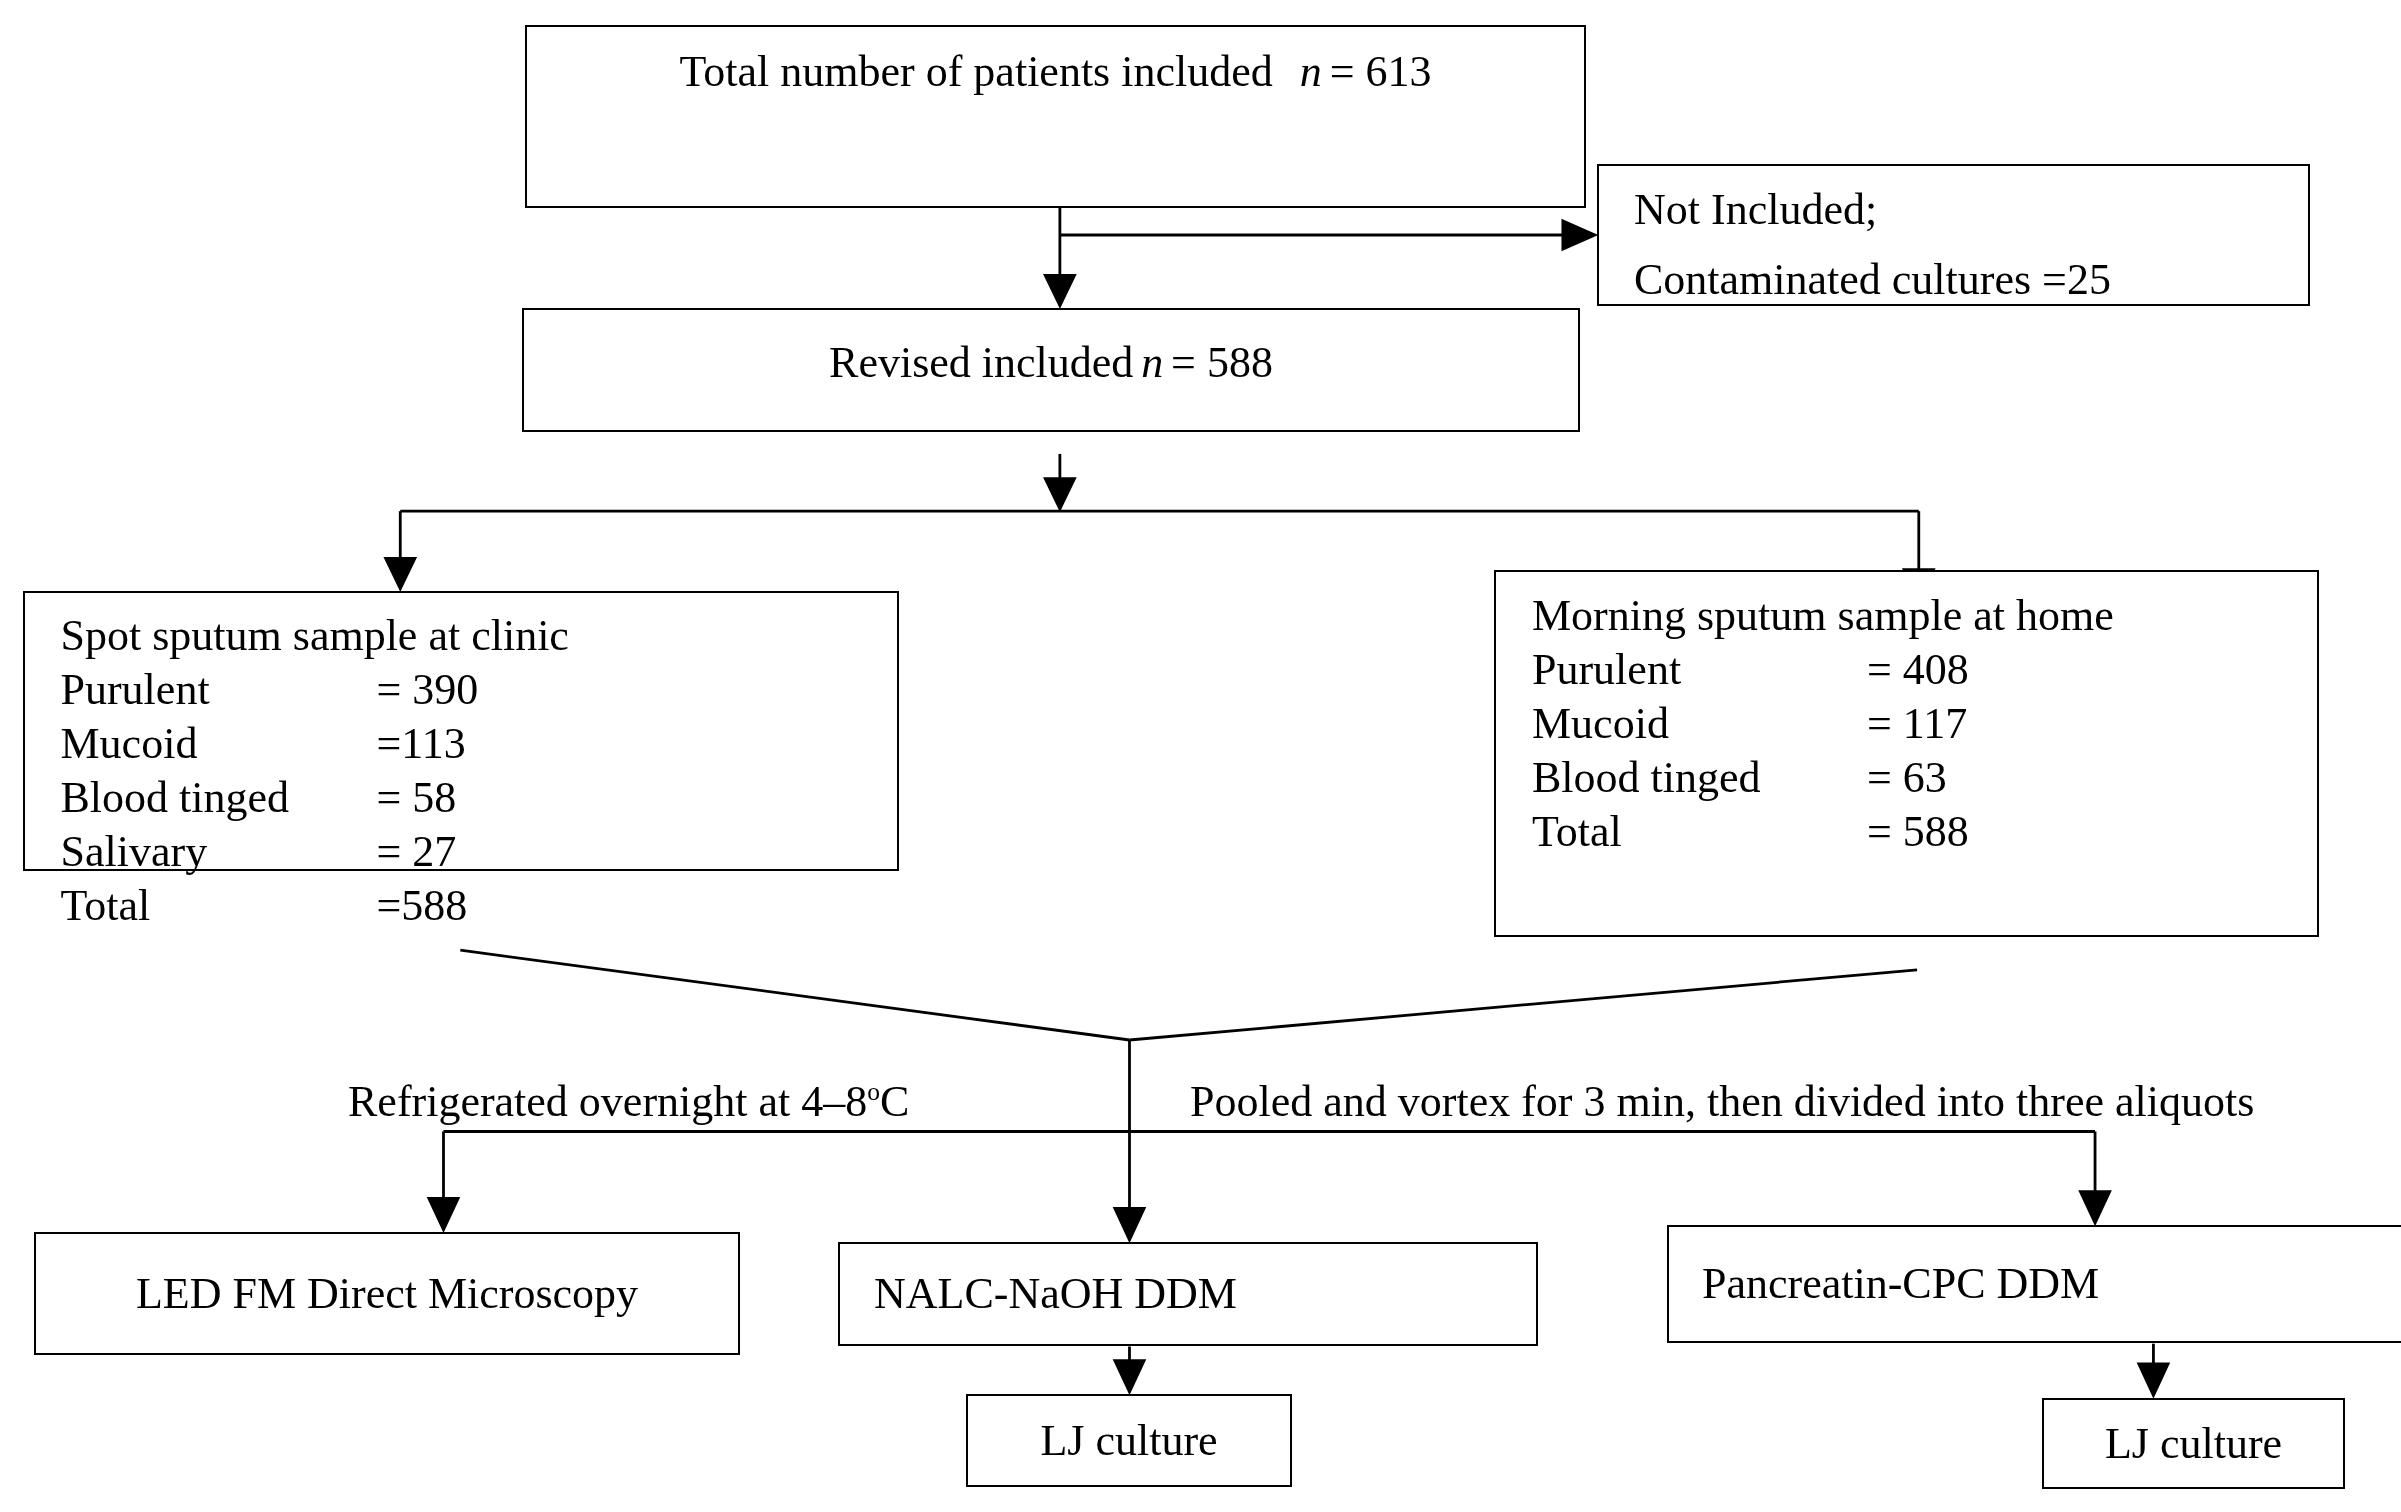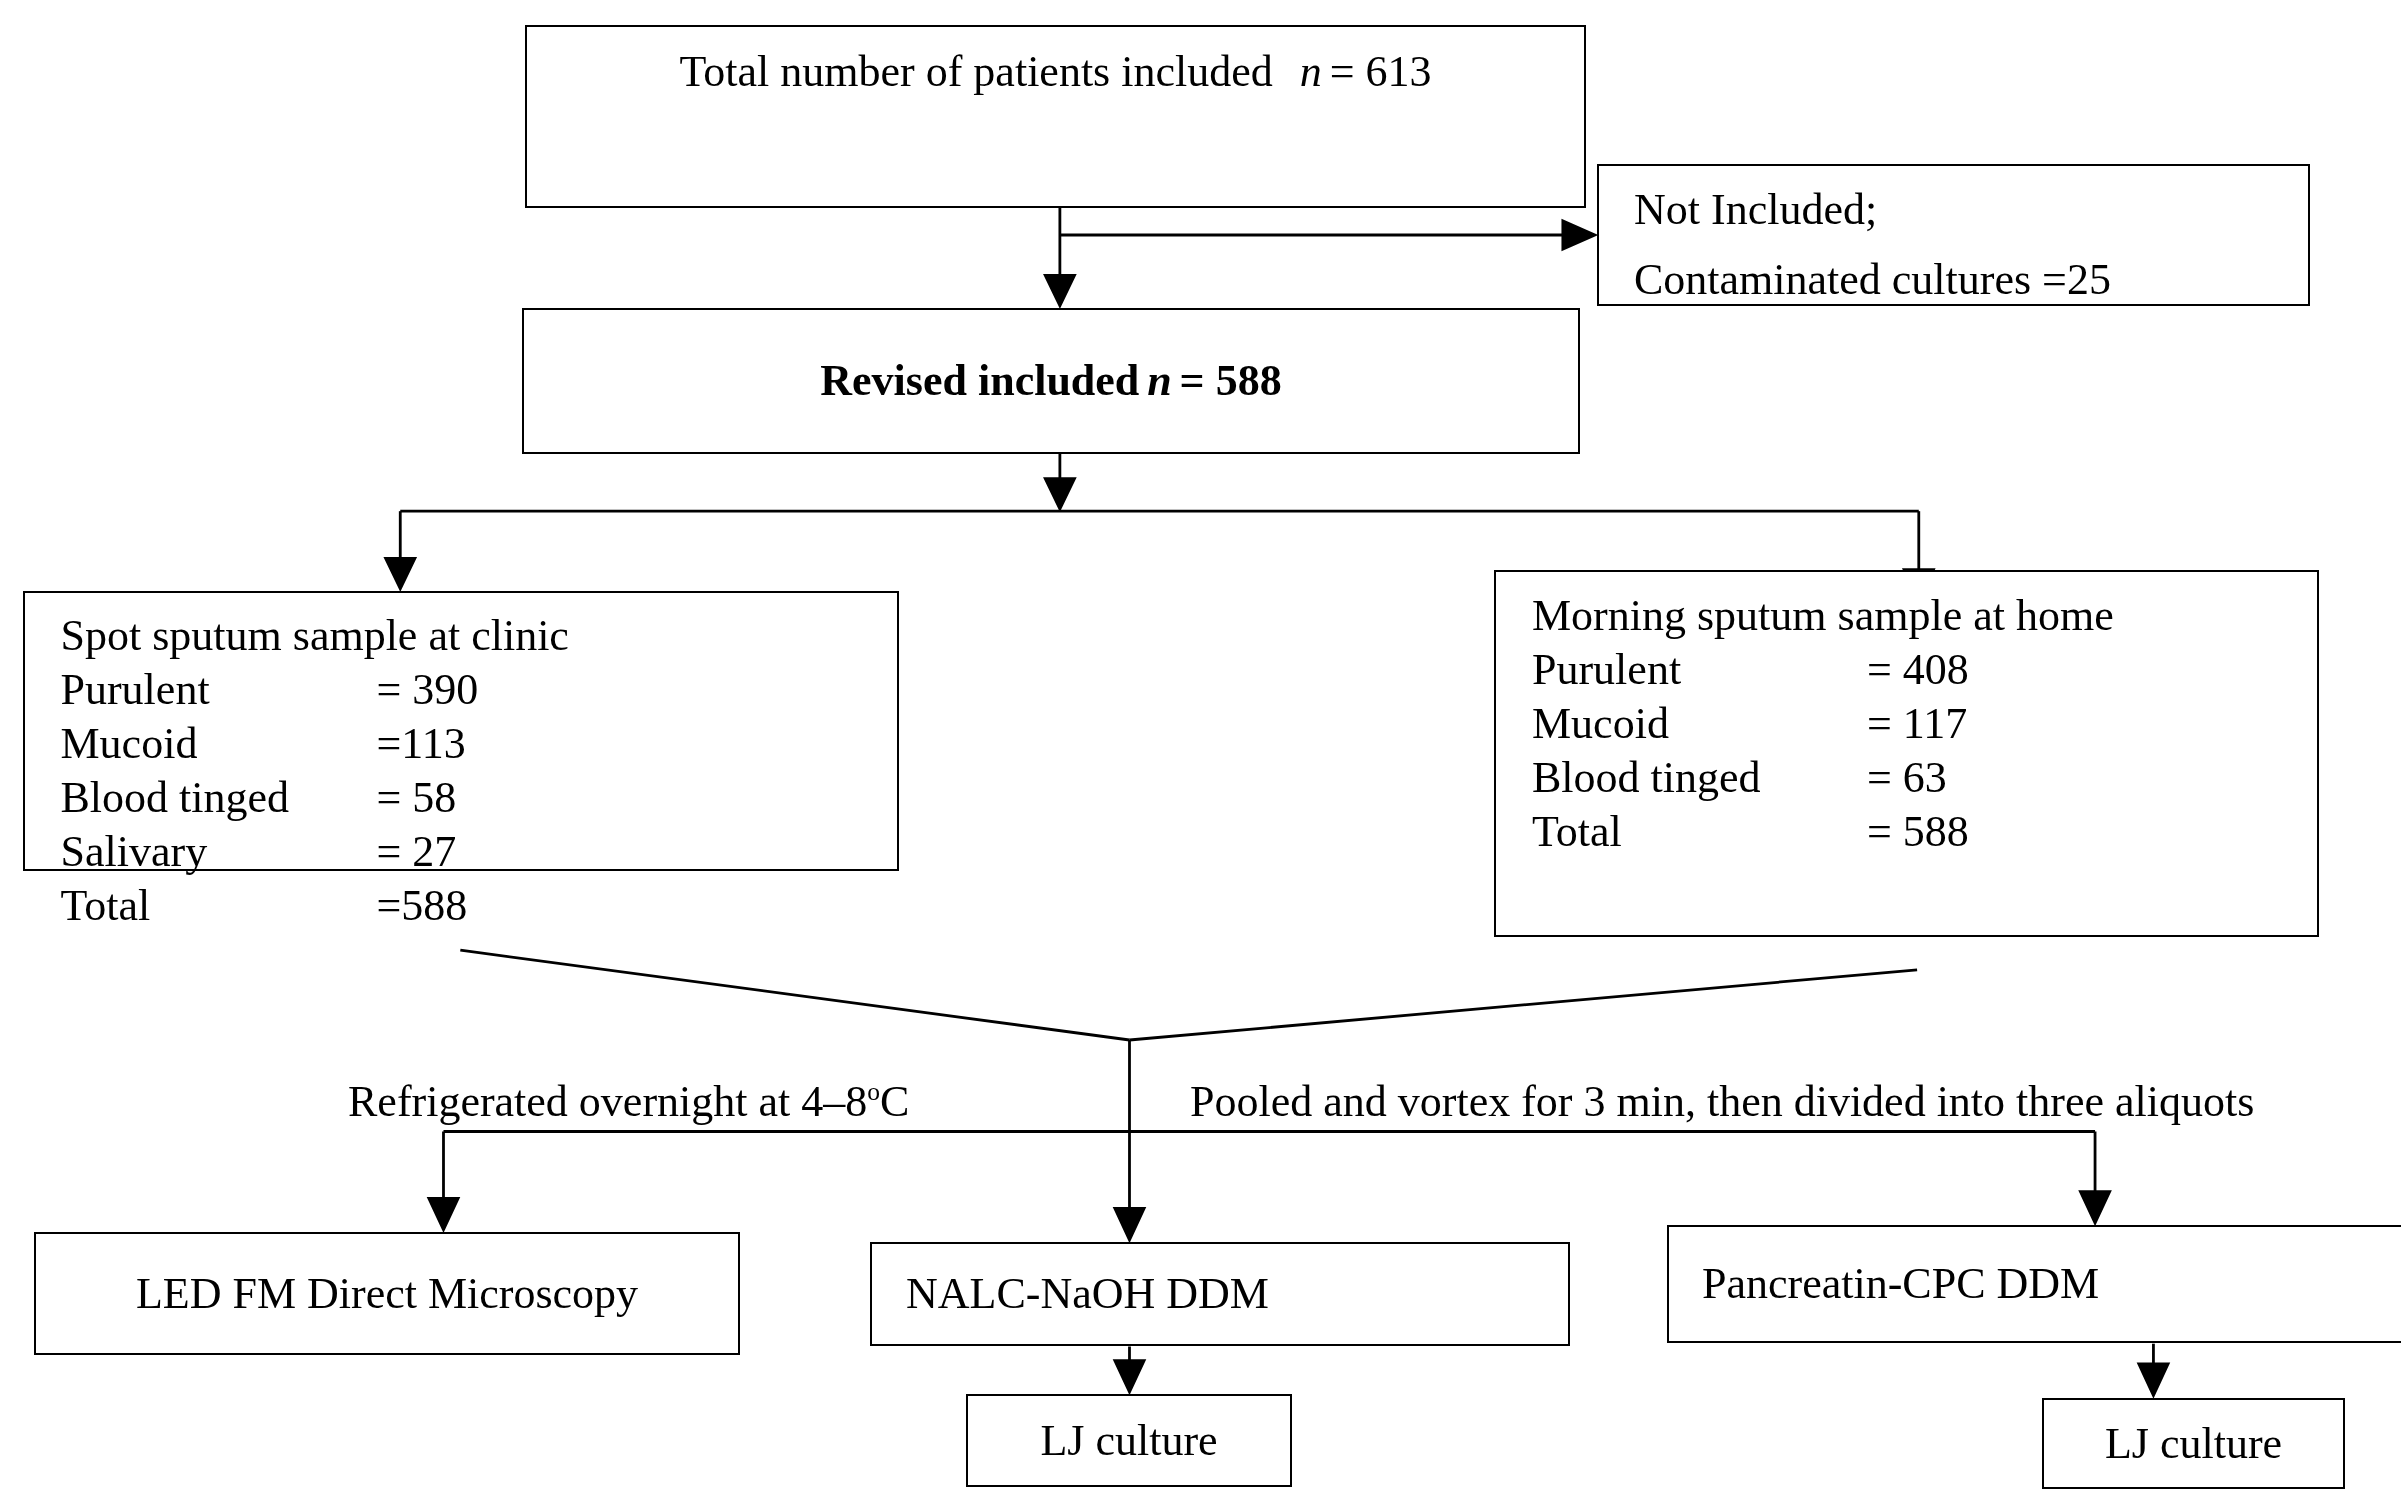--- a/index.html
+++ b/index.html
@@ -35,7 +35,7 @@
   
   #not-included-box{left:1597px;top:164px;width:713px;height:142px;padding:9px 11.2px 0 35px;line-height:70px;}
   
-  #revised-box{left:522px;top:308px;width:1058px;height:146px;padding-top:44px;text-align:center;font-weight:bold;}
+  #revised-box{left:522px;top:308px;width:1058px;height:124px;padding-top:26px;text-align:center;}
   
   #spot-box{left:22.5px;top:591px;width:876px;height:280px;padding:15.7px 11.2px 0 36px;}
   #morning-box{left:1494px;top:570px;width:825px;height:367px;padding:17px 11.2px 0 36px;}

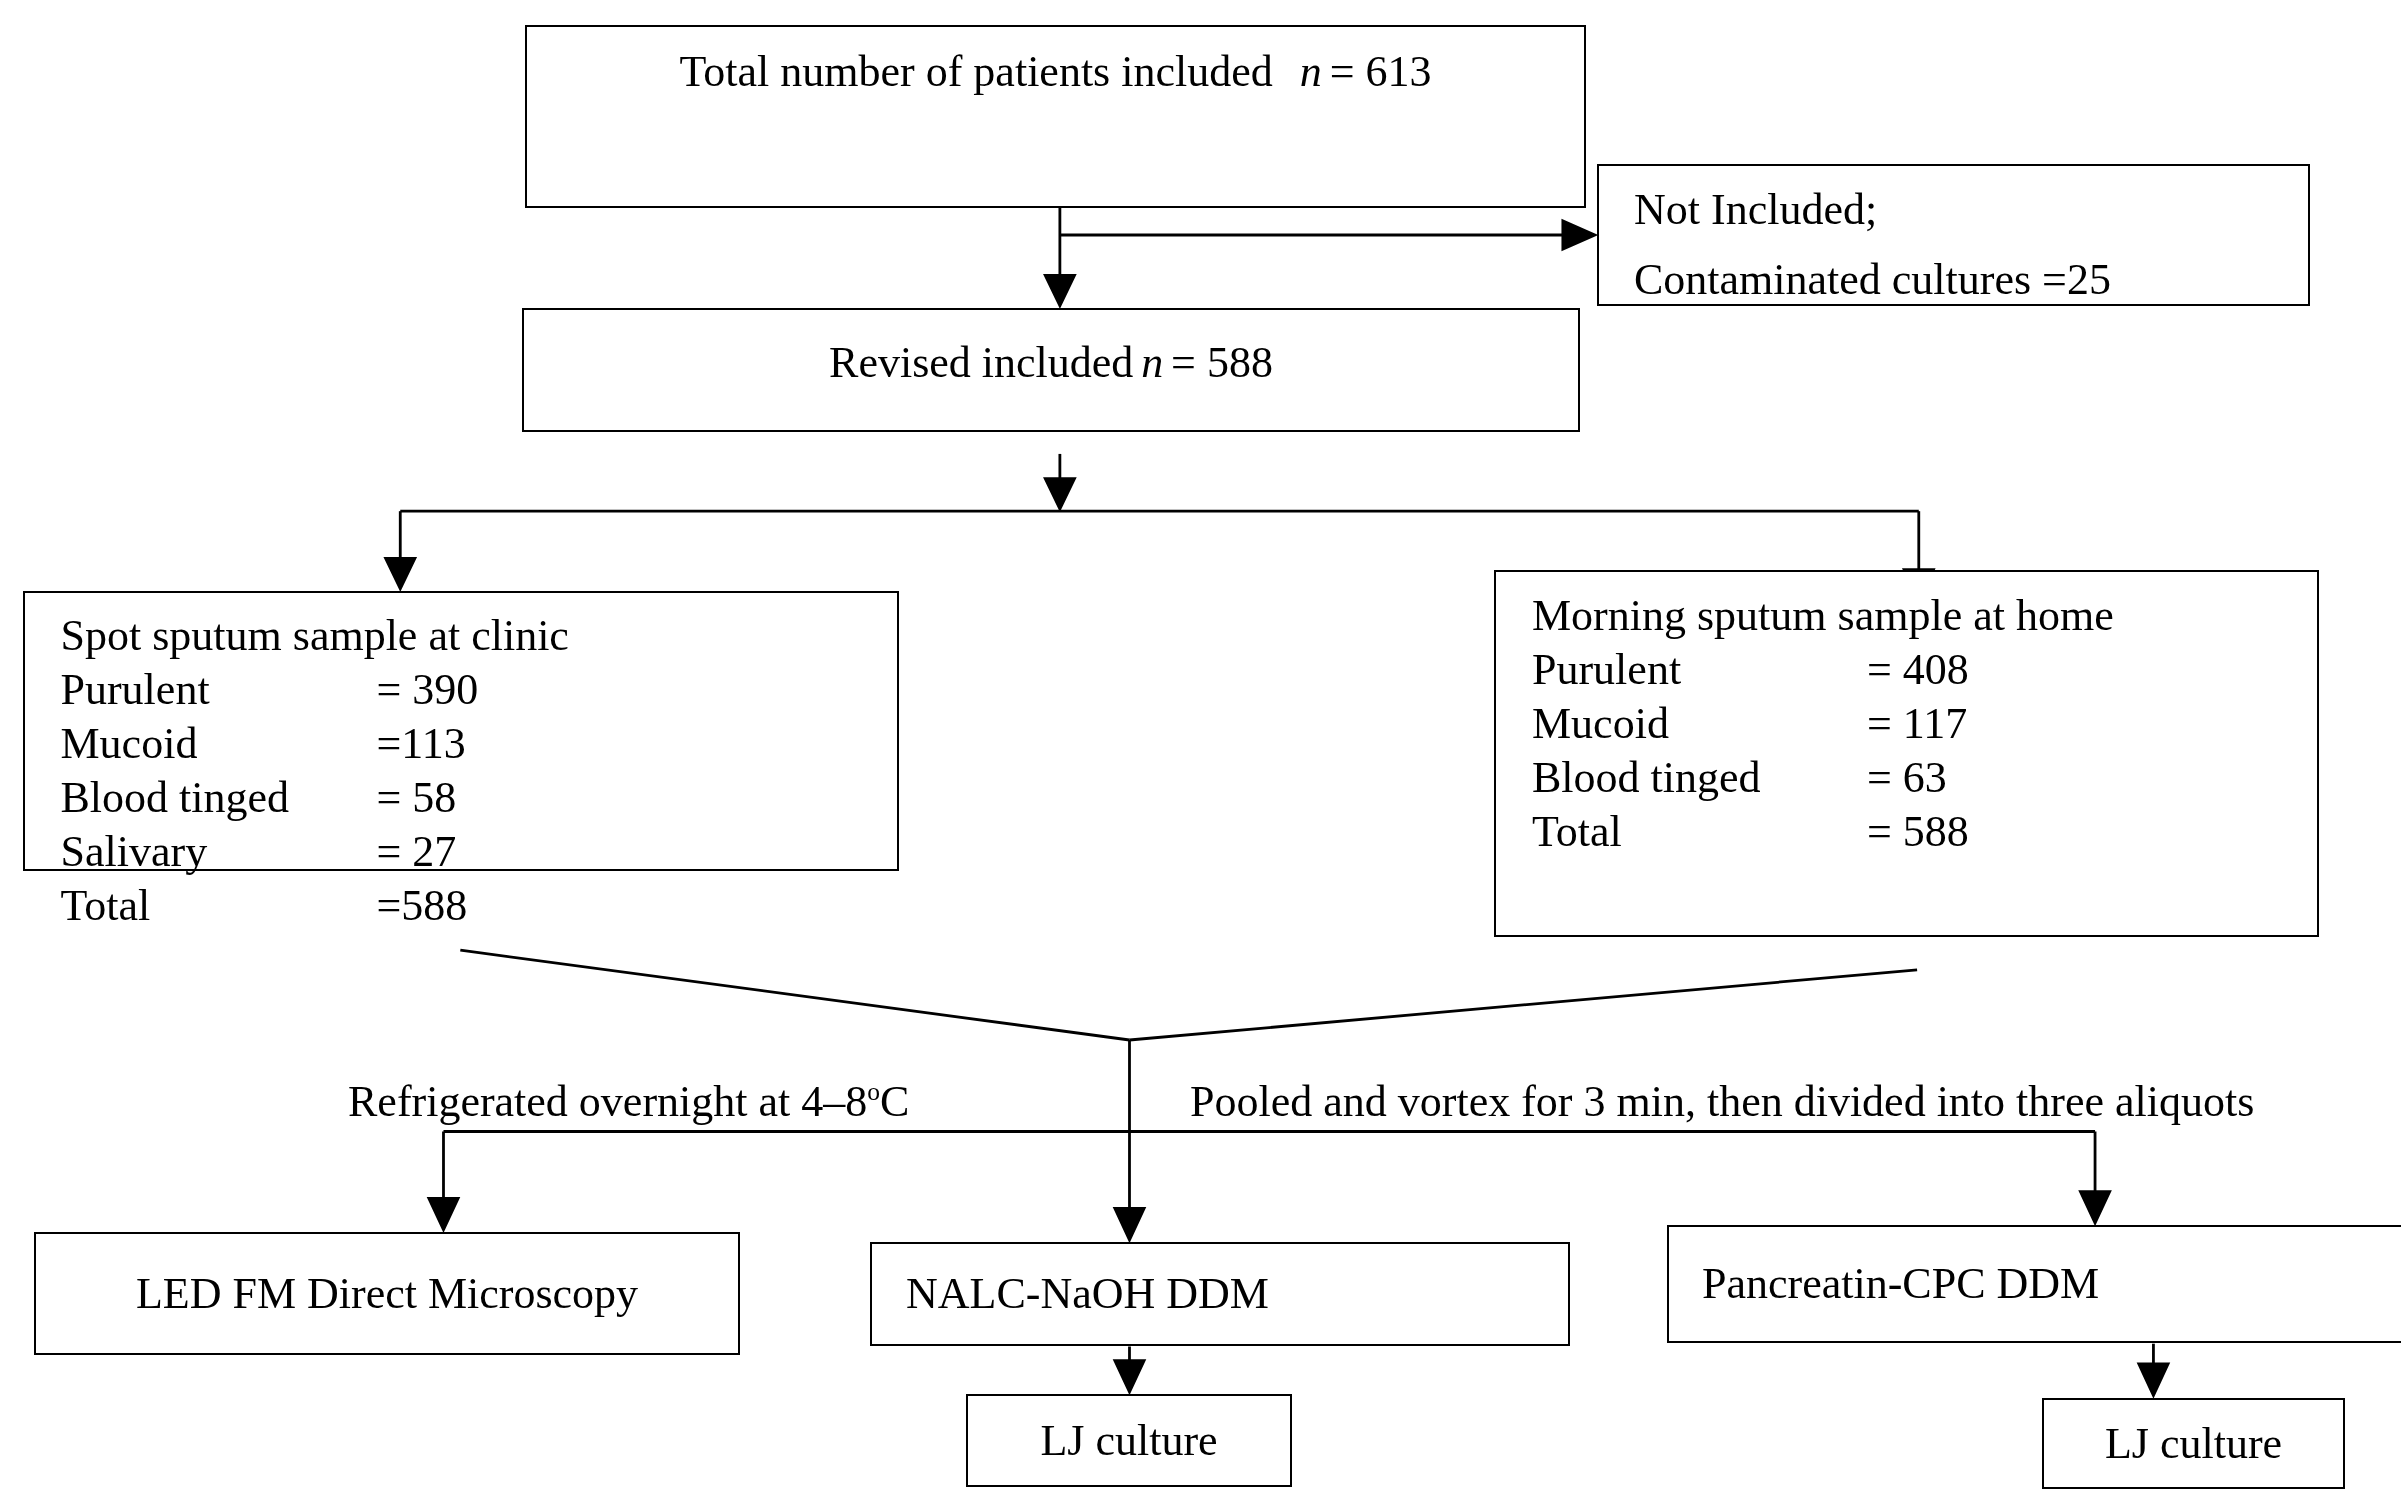--- a/index.html
+++ b/index.html
@@ -55,7 +55,7 @@
   sup.deg{font-size:58%;vertical-align:super;line-height:0;}
   
   #led-box{left:34px;top:1232px;width:706px;height:123px;}
-  #nalc-box{left:838px;top:1242px;width:700px;height:104px;justify-content:flex-start;padding-left:34px;display:flex;align-items:center;margin-left:32px;}
+  #nalc-box{left:838px;top:1242px;width:700px;height:104px;justify-content:flex-start;padding-left:34px;display:flex;align-items:center;}
   #pancreatin-box{left:1667px;top:1225px;width:797px;height:118px;justify-content:flex-start;padding-left:33px;display:flex;align-items:center;}
   #lj-center-box{left:966px;top:1394px;width:326px;height:93px;}
   #lj-right-box{left:2042px;top:1398px;width:303px;height:91px;}

